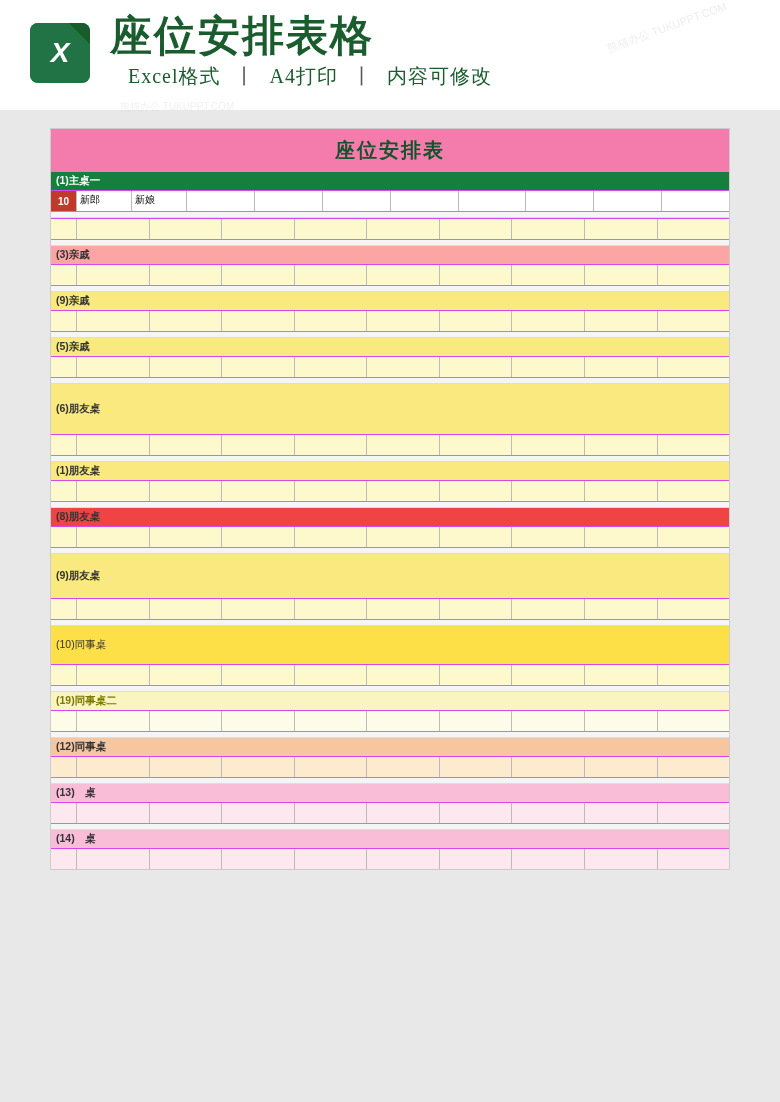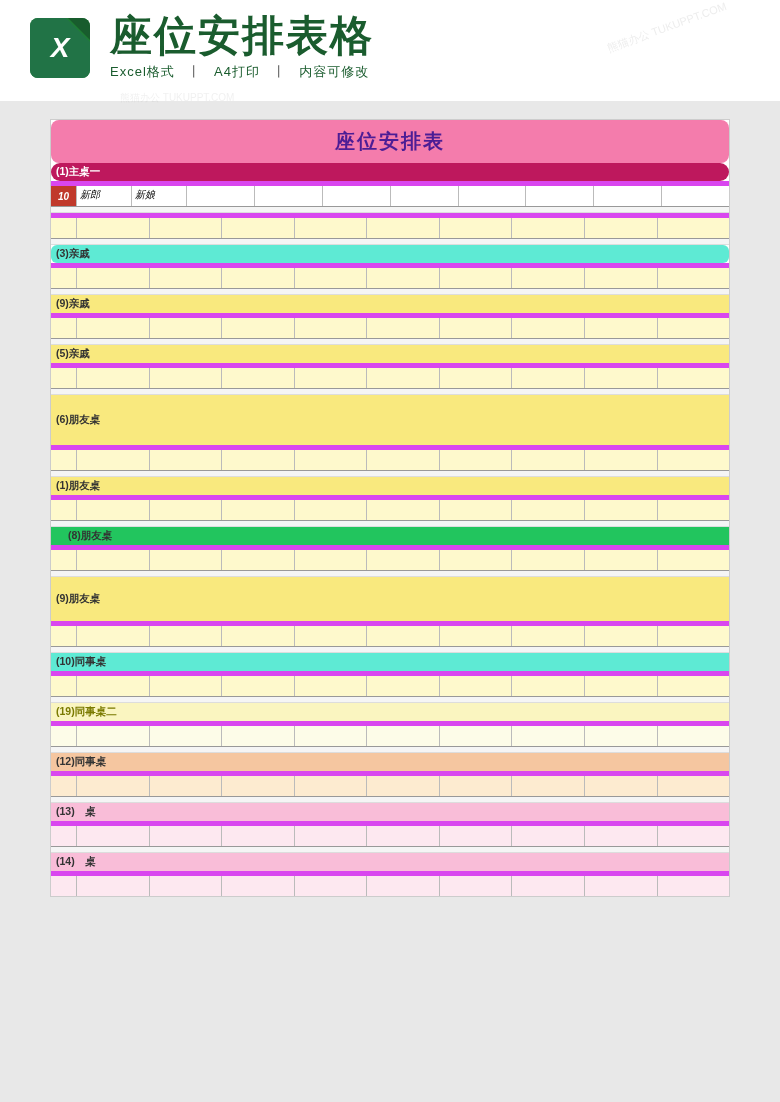--- a/index.html
+++ b/index.html
@@ -67,6 +67,7 @@
     .header-text {
       display: flex;
       flex-direction: column;
+      font-family: Liberation Serif, serif;
     }
     .header-title {
       font-size: 42px;

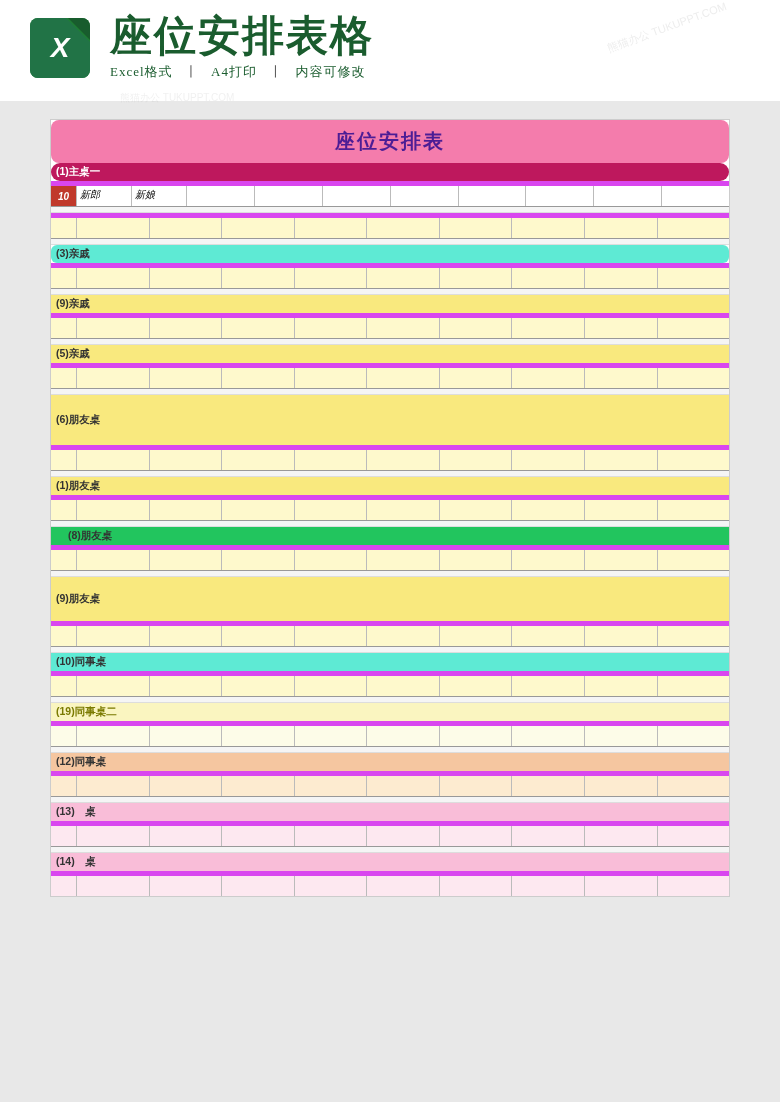--- a/index.html
+++ b/index.html
@@ -77,10 +77,11 @@
       letter-spacing: 2px;
     }
     .header-subtitle {
-      font-size: 13px;
+      font-size: 20px;
       color: #1a5c2e;
       margin-top: 6px;
       letter-spacing: 1px;
+      margin-left: 18px;
     }
     .header-subtitle span {
       margin: 0 8px;

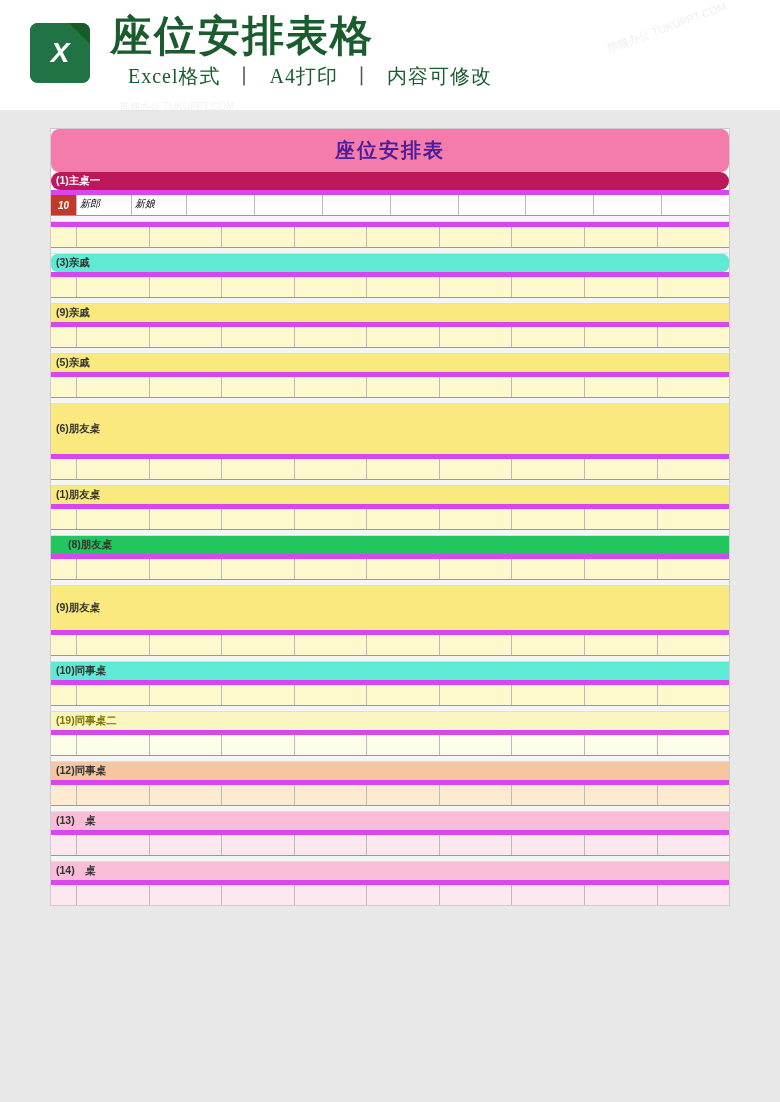--- a/index.html
+++ b/index.html
@@ -102,9 +102,8 @@
       padding: 8px 0;
       font-size: 20px;
       font-weight: bold;
-      color: #4c1d95;
+      color: #14532d;
       letter-spacing: 2px;
-      border-radius: 8px;
     }
     
     .section {

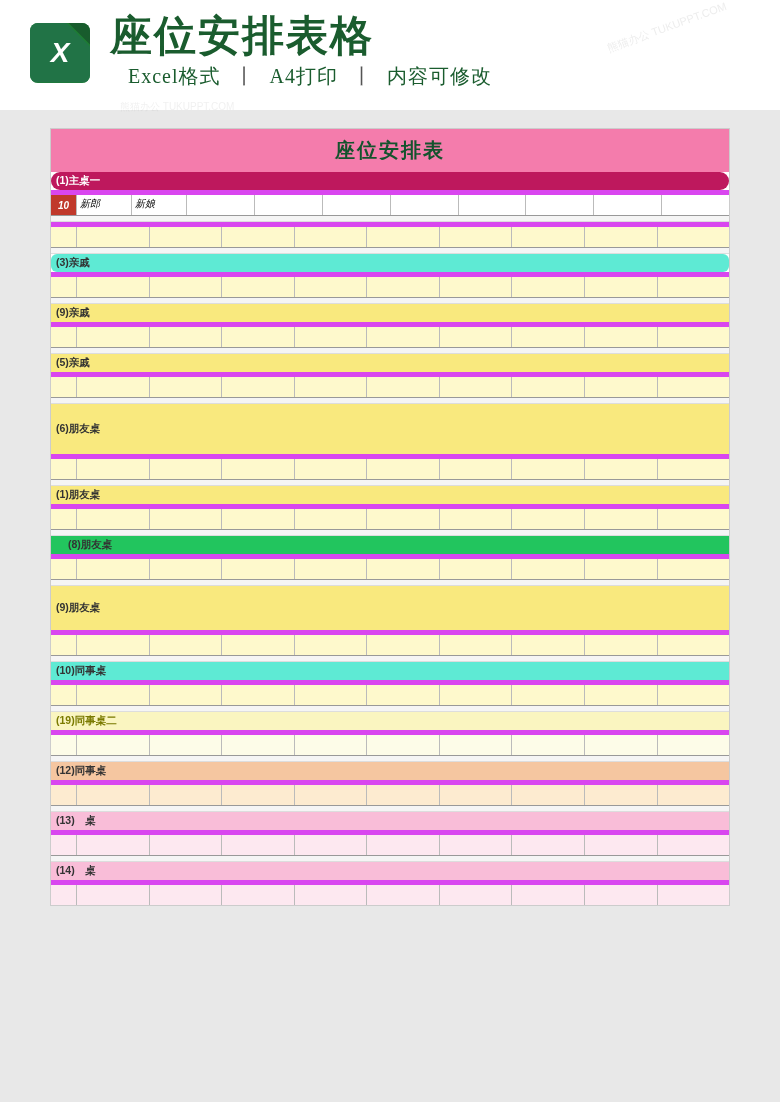--- a/index.html
+++ b/index.html
@@ -170,7 +170,7 @@
     <div class="table-title-bar">座位安排表</div>
 
     <div class="section">
-      <div style="background:#be185d; padding:2px 5px; font-size:10.5px; color:white; font-weight:bold;border-radius:9px;">
+      <div style="background:#15803d; padding:2px 5px; font-size:10.5px; color:white; font-weight:bold;">
         <span>(1)主桌一</span>
       </div>
       <div class="seat-row">

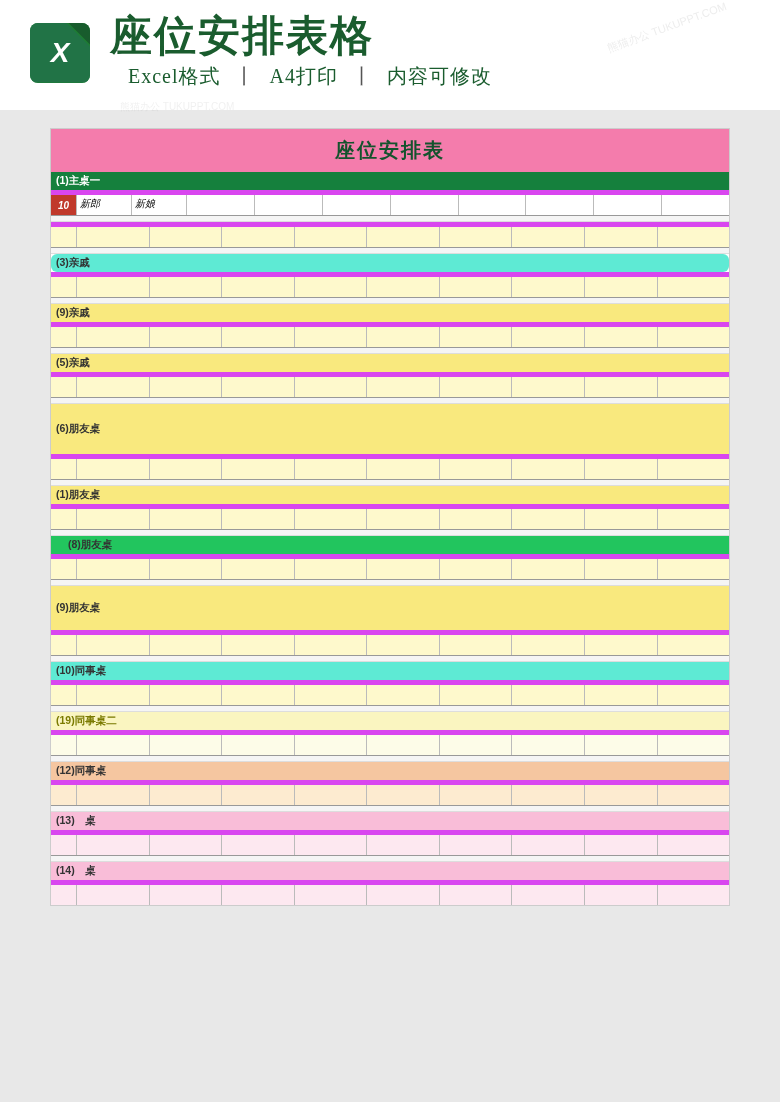--- a/index.html
+++ b/index.html
@@ -113,8 +113,7 @@
     .seat-row {
       display: flex;
       width: 100%;
-      border-top: 5px solid #d946ef;
-      font-style: italic;
+      border-top: 1px solid #d946ef;
     }
     .seat-cell {
       flex: 1;

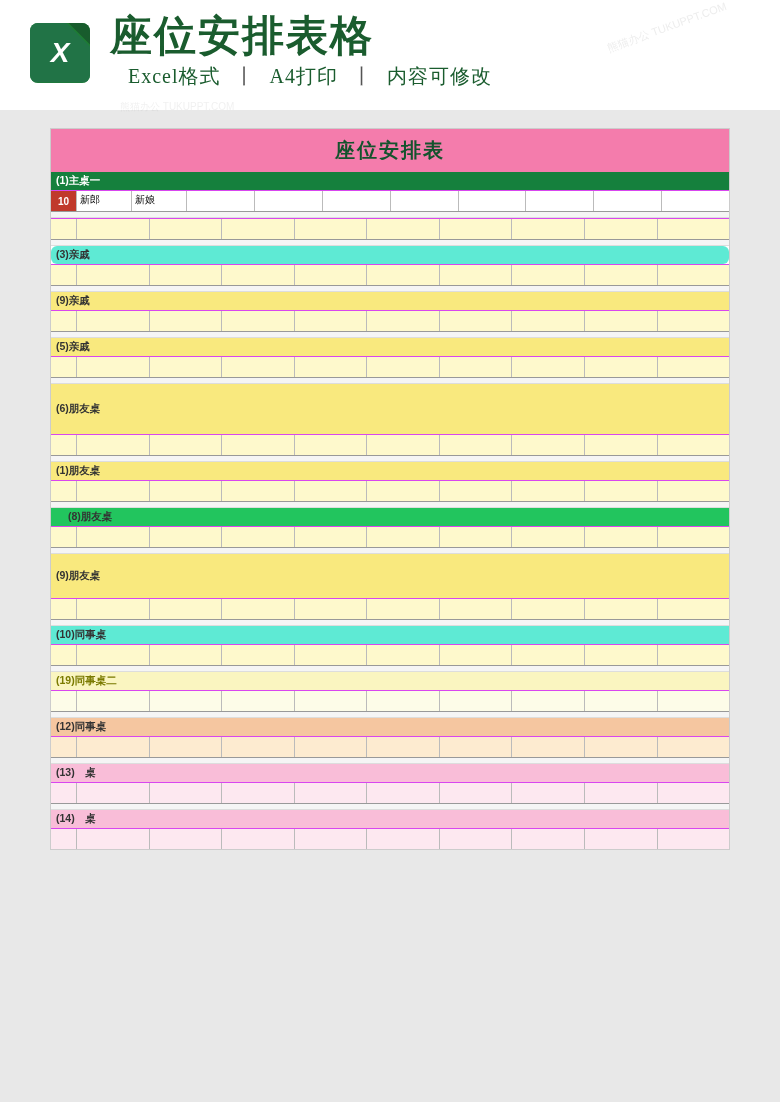--- a/index.html
+++ b/index.html
@@ -207,7 +207,7 @@
     <div style="height:6px; background:#f5f5f5; border-bottom:1px solid #ddd;"></div>
 
     <div class="section">
-      <div style="background:#5eead4; padding:2px 5px; font-size:10.5px; color:#333; font-weight:bold;border-radius:6px;">
+      <div style="background:#fca5a5; padding:2px 5px; font-size:10.5px; color:#333; font-weight:bold;">
         <span>(3)亲戚</span>
       </div>
       <div class="seat-row">

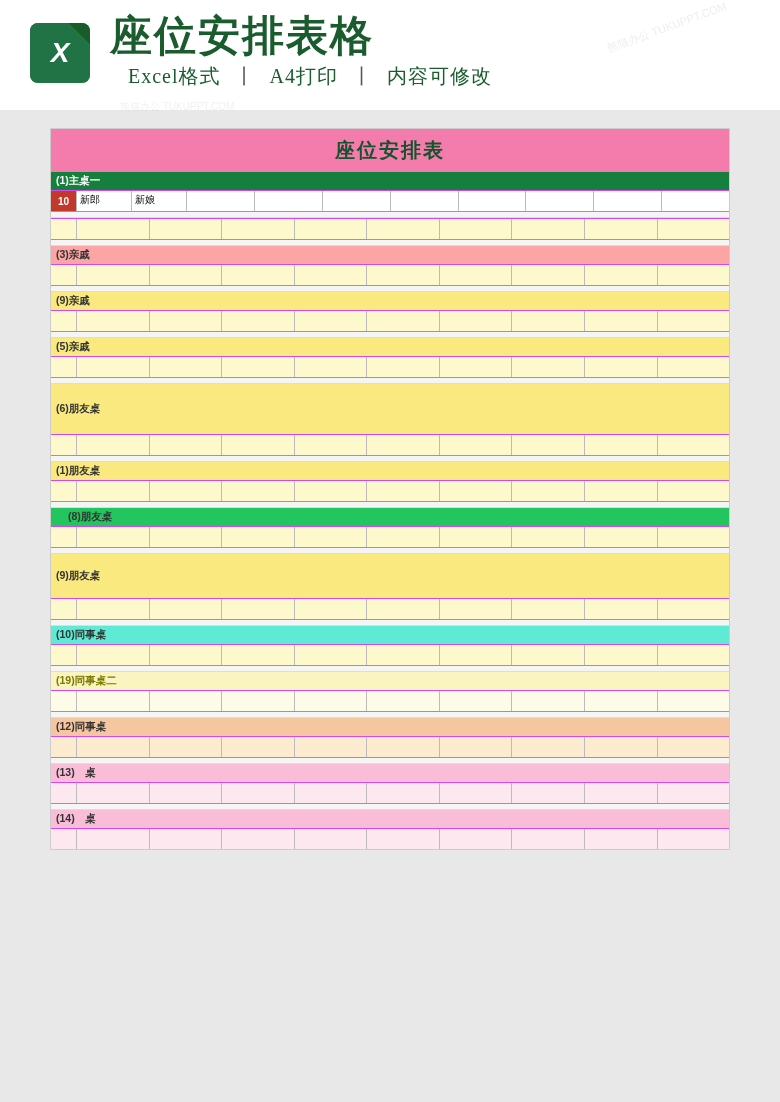--- a/index.html
+++ b/index.html
@@ -307,7 +307,7 @@
     <div style="height:6px; background:#f5f5f5; border-bottom:1px solid #ddd;"></div>
 
     <div class="section">
-      <div style="background:#22c55e; padding:2px 17px; font-size:10.5px; color:#333; font-weight:bold;">
+      <div style="background:#ef4444; padding:2px 5px; font-size:10.5px; color:#333; font-weight:bold;">
         <span>(8)朋友桌</span>
       </div>
       <div class="seat-row">

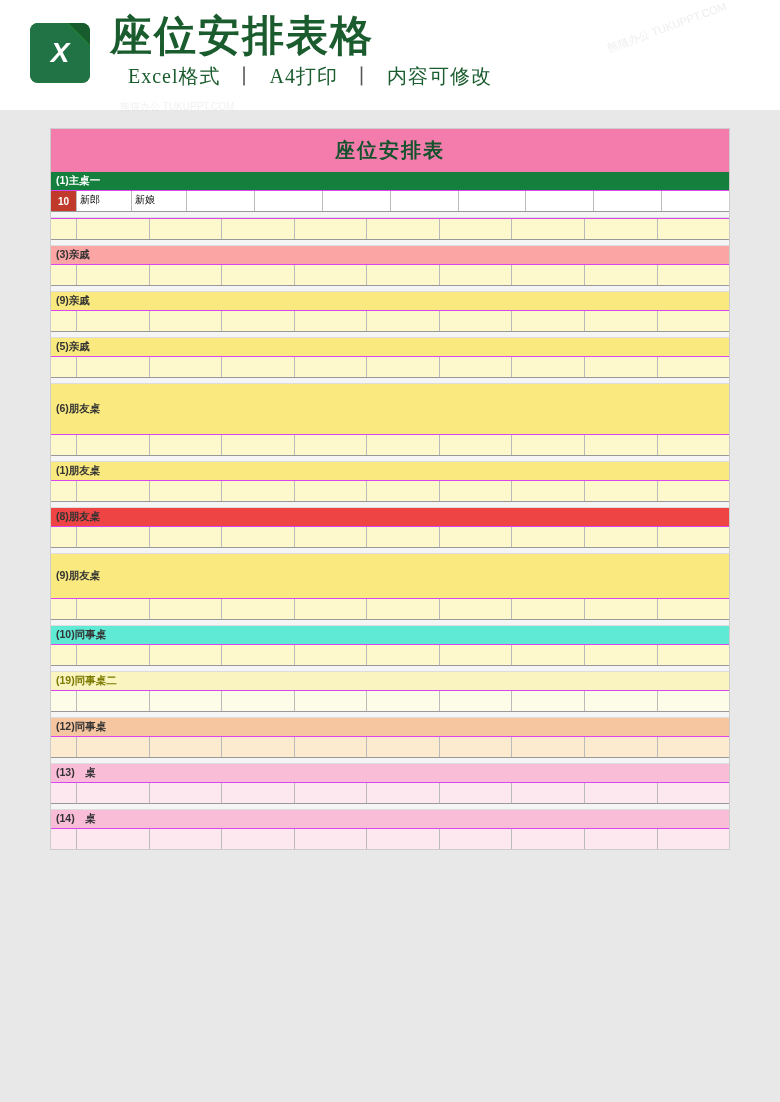--- a/index.html
+++ b/index.html
@@ -347,7 +347,7 @@
     <div style="height:6px; background:#f5f5f5; border-bottom:1px solid #ddd;"></div>
 
     <div class="section">
-      <div style="background:#5eead4; padding:2px 5px; font-size:10.5px; color:#333; font-weight:bold;">
+      <div style="background:#fde047; padding:12px 5px; font-size:10.5px; color:#333; font-weight:normal;">
         <span>(10)同事桌</span>
       </div>
       <div class="seat-row">

